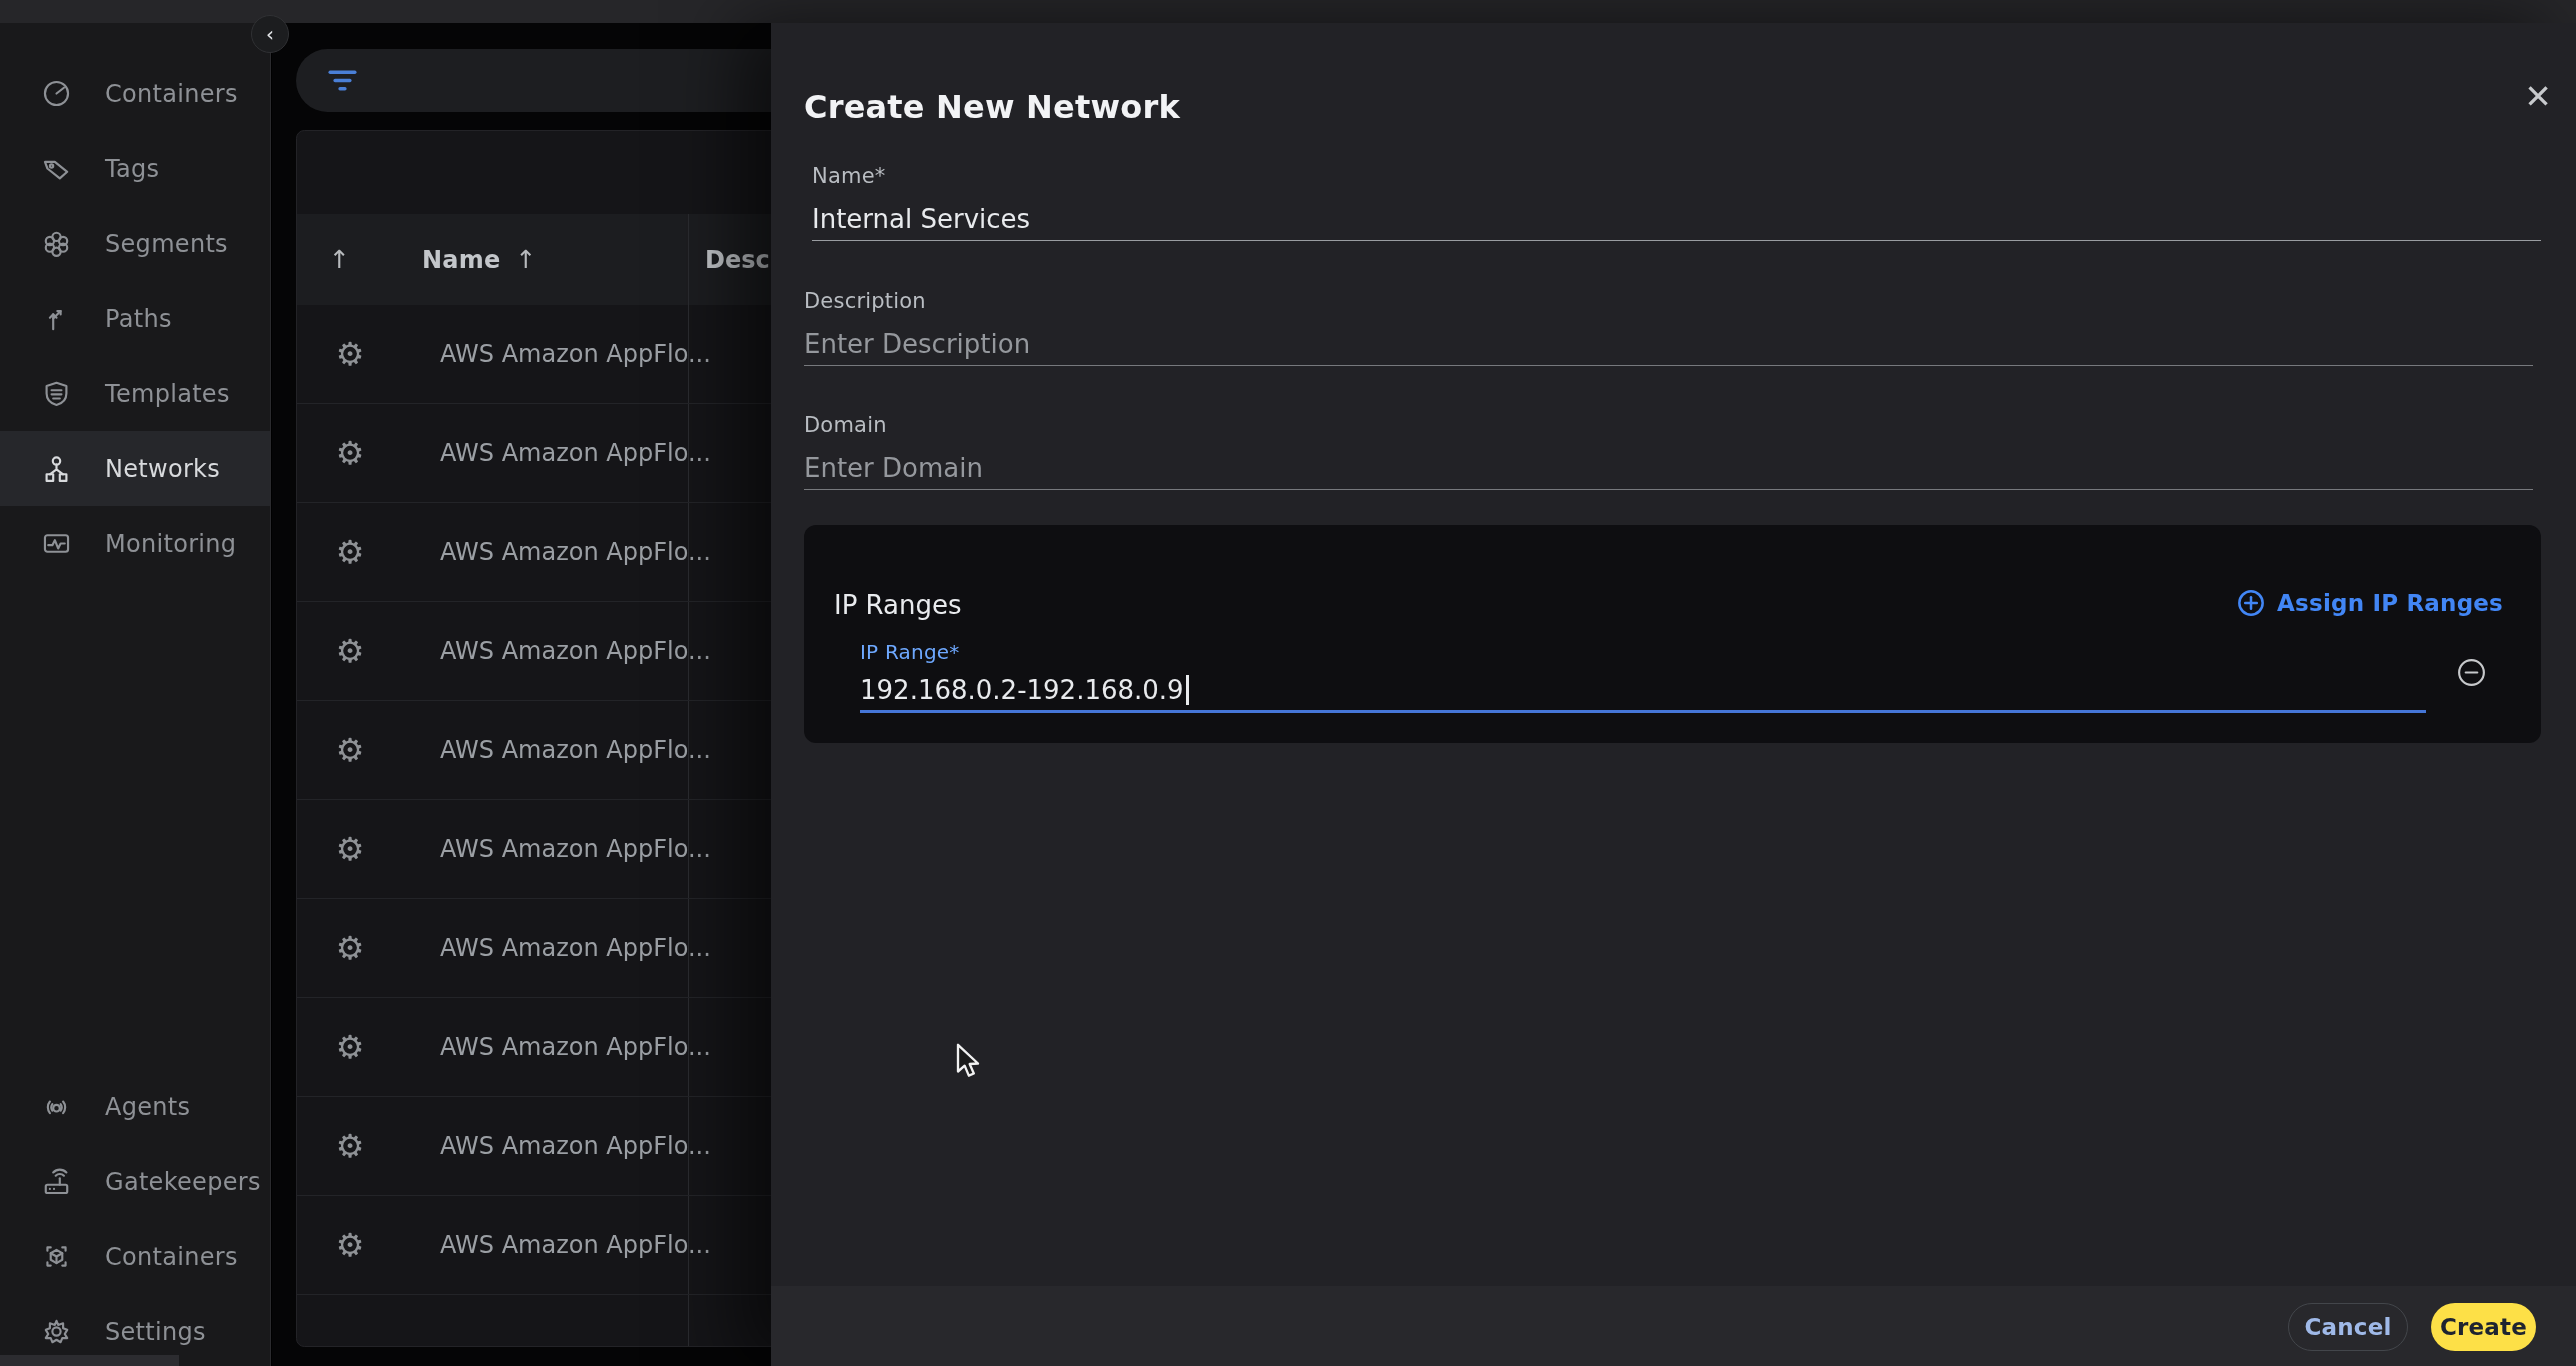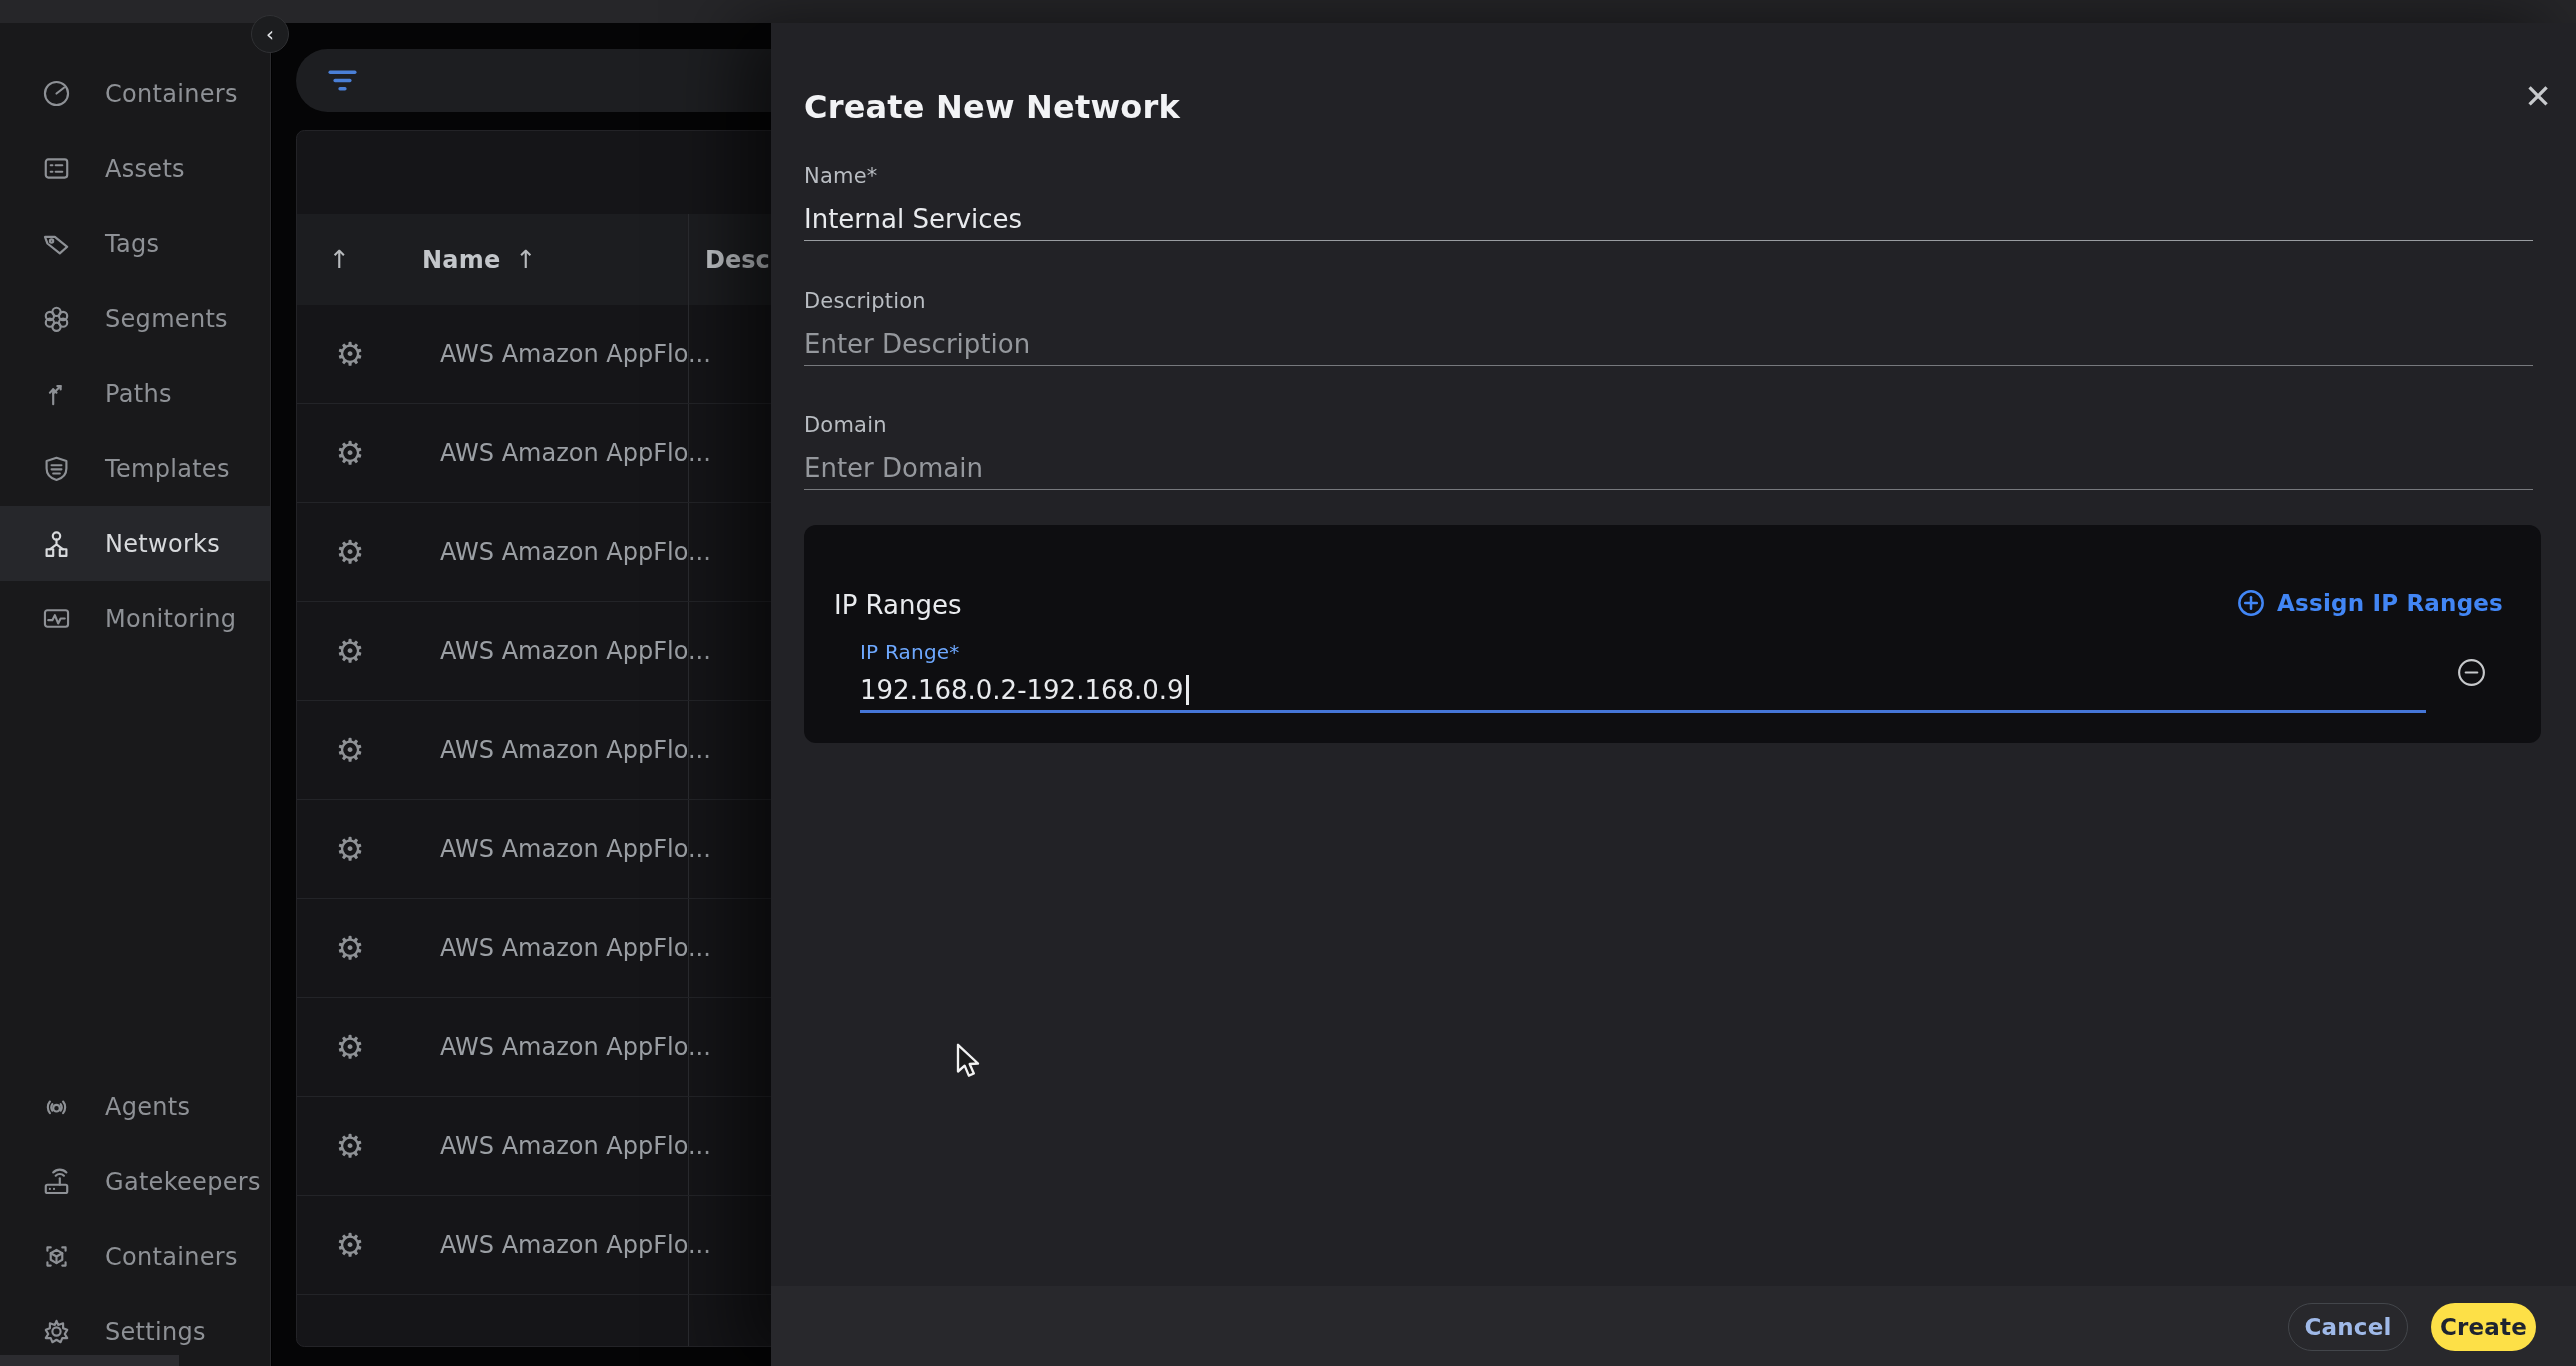--- a/index.html
+++ b/index.html
@@ -117,18 +117,6 @@
       <div class="nav-item">
         <span class="ic">
           <svg viewBox="0 0 40 40">
-            <rect x="7" y="9" width="26" height="22" rx="3"></rect>
-            <line x1="13" y1="16" x2="15" y2="16"></line>
-            <line x1="19" y1="16" x2="27" y2="16"></line>
-            <line x1="13" y1="24" x2="15" y2="24"></line>
-            <line x1="19" y1="24" x2="27" y2="24"></line>
-          </svg>
-        </span>
-        <span class="lbl">Assets</span>
-      </div>
-      <div class="nav-item">
-        <span class="ic">
-          <svg viewBox="0 0 40 40">
             <path d="M6 12 L18 12 L33 24 L24 32 L9 20 Z"></path>
             <circle cx="14" cy="17" r="2"></circle>
           </svg>

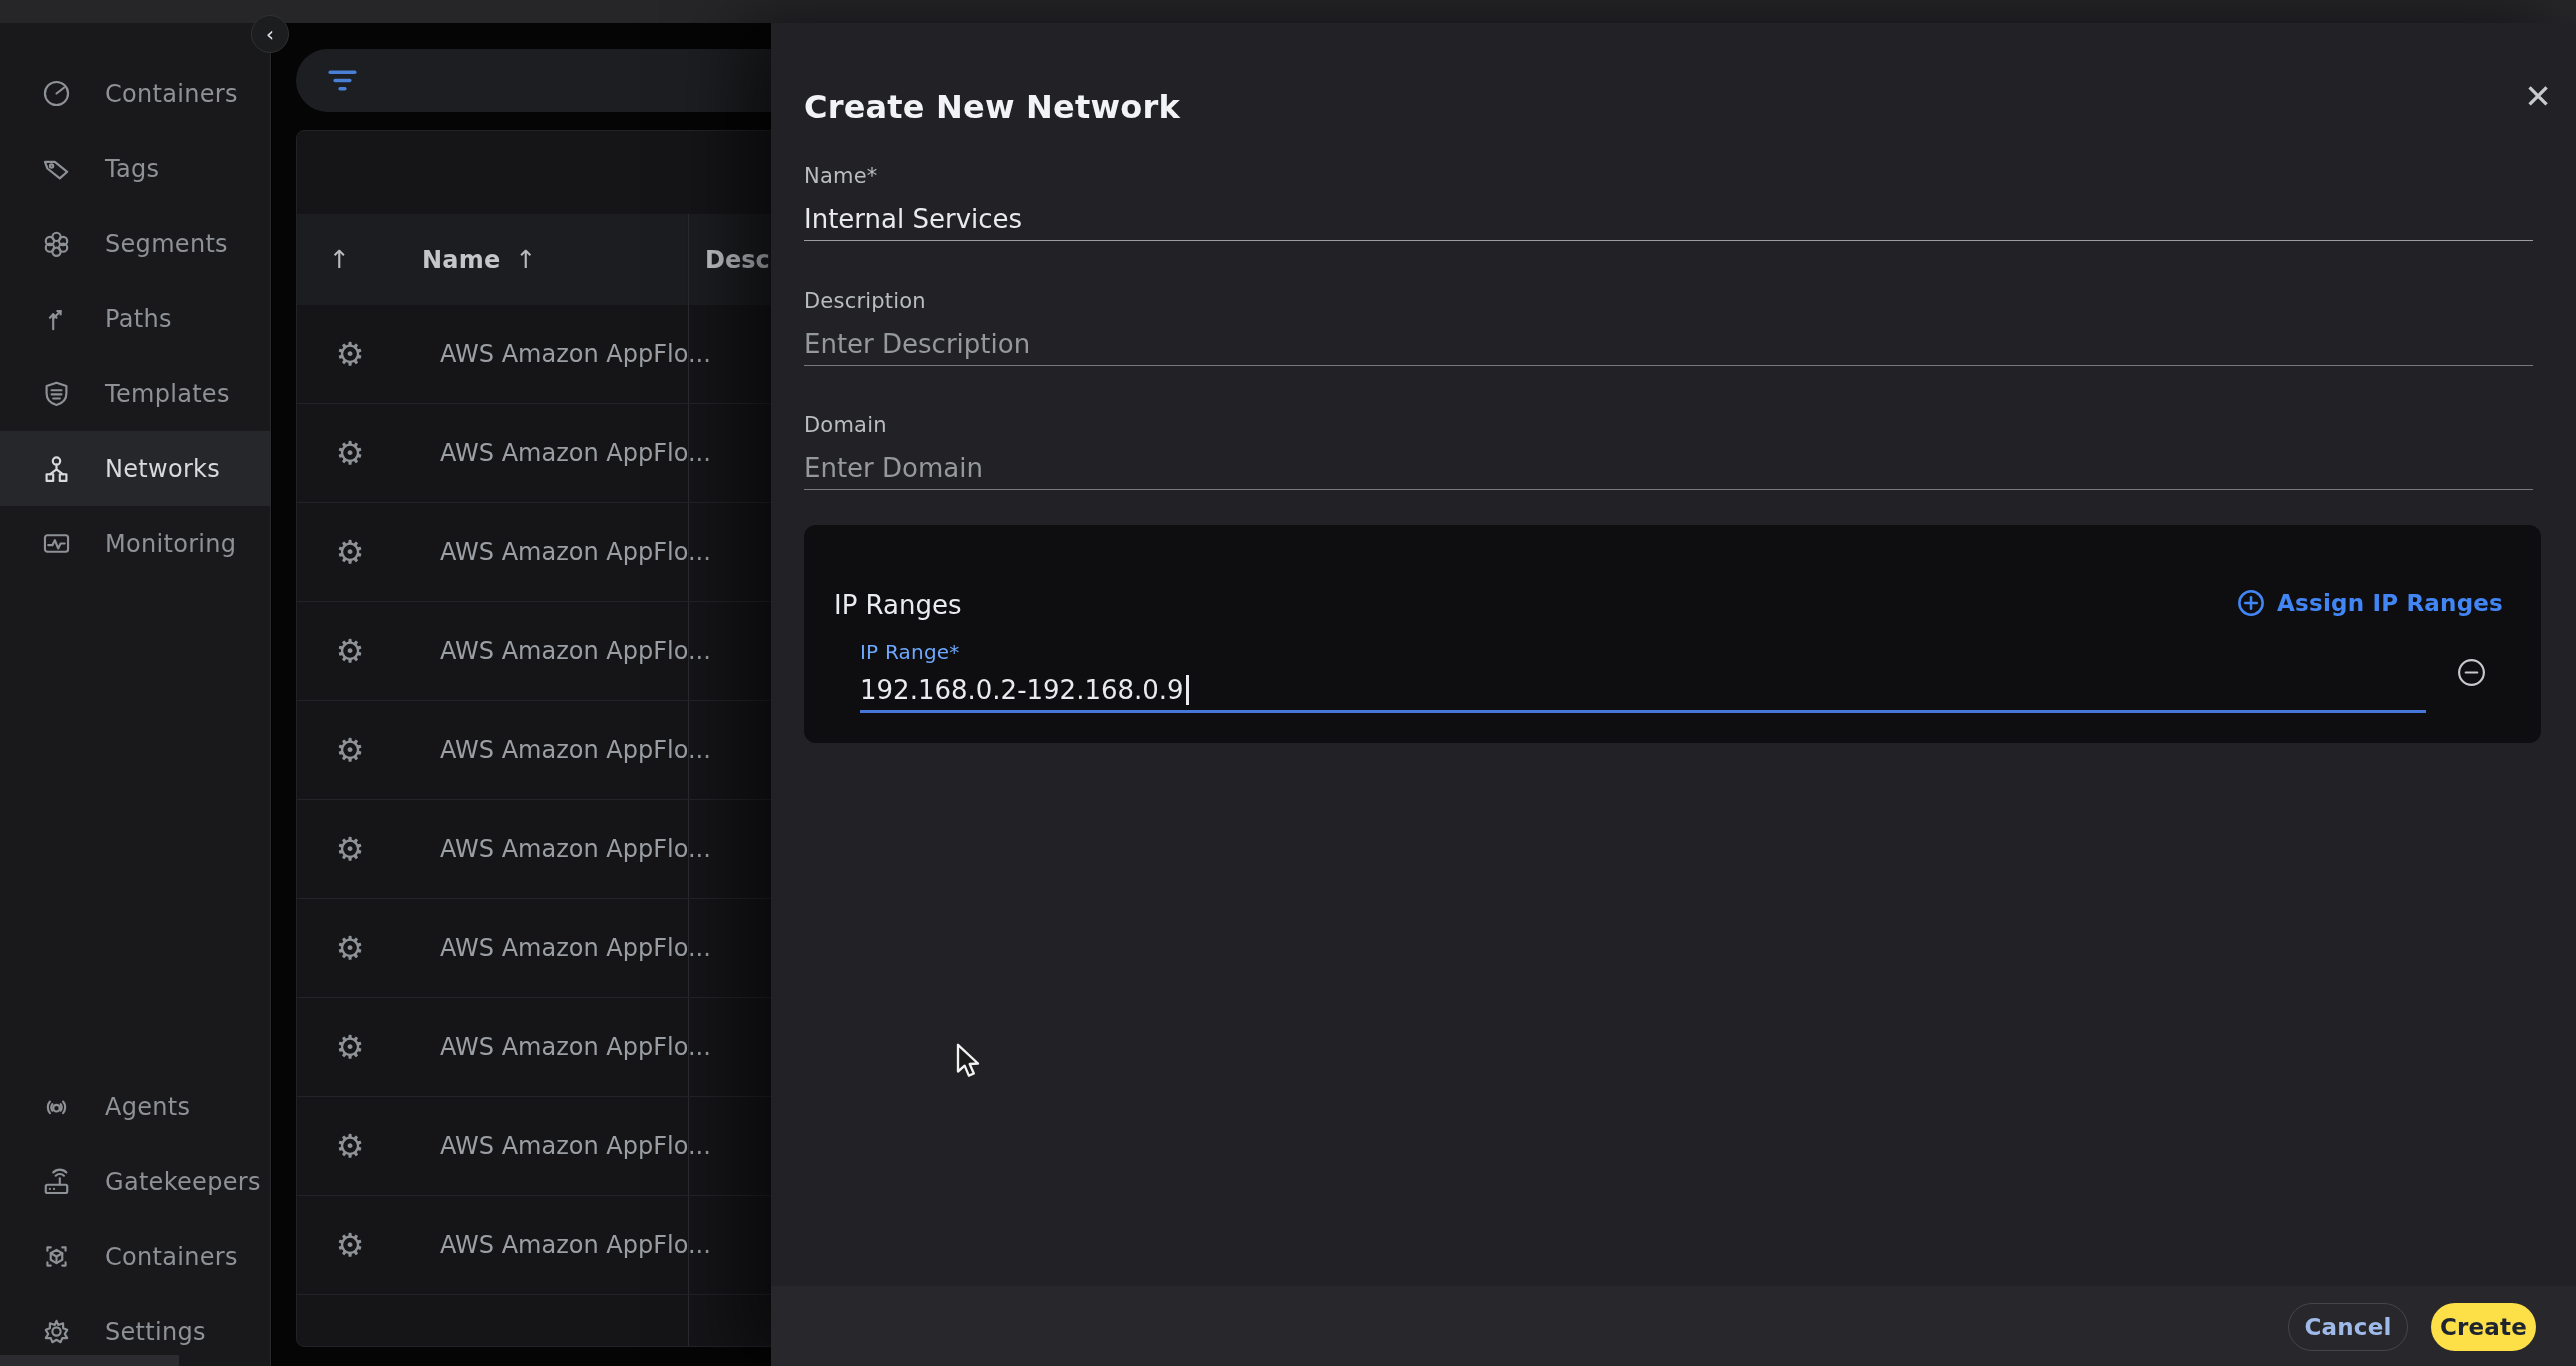--- a/index.html
+++ b/index.html
@@ -67,7 +67,7 @@
   .input-line { margin-top:10px; height:43px; font-size:26px; color:#e8eaed;
     border-bottom:1.7px solid #77797d; display:flex; align-items:center; cursor:text; }
   .input-line .ph { color:#95989d; }
-  #field-name { top:141px; }
+  #field-name { top:141px;margin-left:8px; }
   #field-name .input-line { border-bottom-color:#9a9da1;text-align:center; }
   #field-desc { top:266px; }
   #field-domain { top:390px; }

